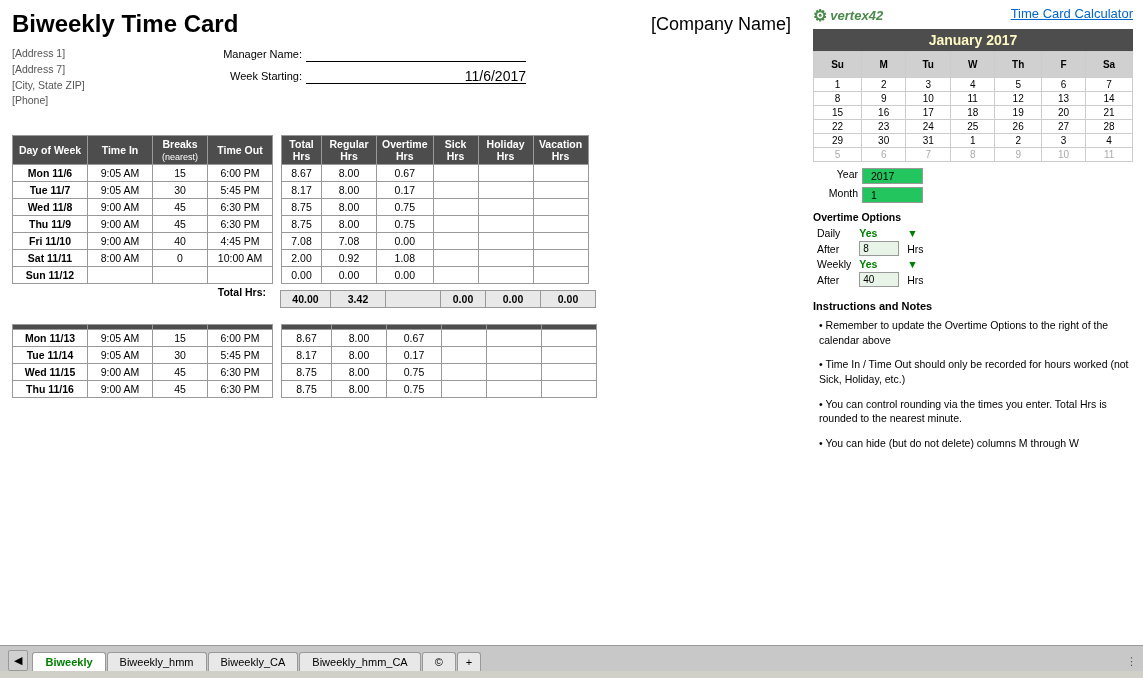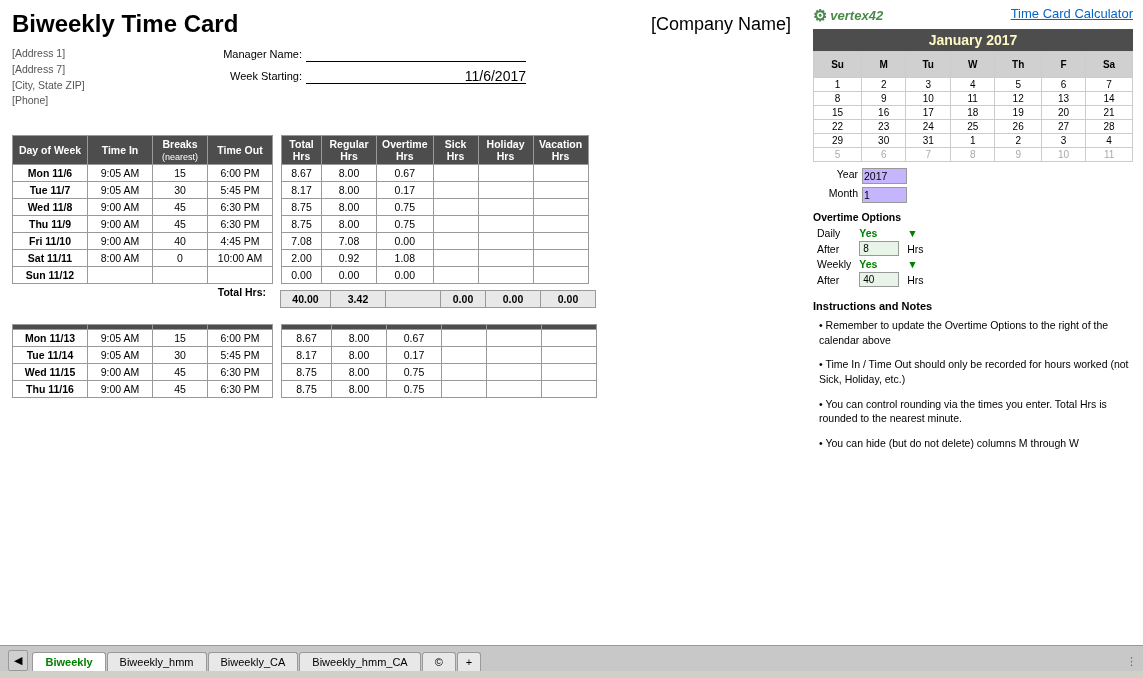--- a/index.html
+++ b/index.html
@@ -162,10 +162,10 @@
     }
     .ym-input {
       border: 1px solid #999;
-      width: 45px;
-      padding: 1px 1px;
+      width: 61px;
+      padding: 1px 8px;
       font-size: 10.5px;
-      background: #c4b5fd;
+      background: #22c55e;
     }
     
     .overtime-section {

